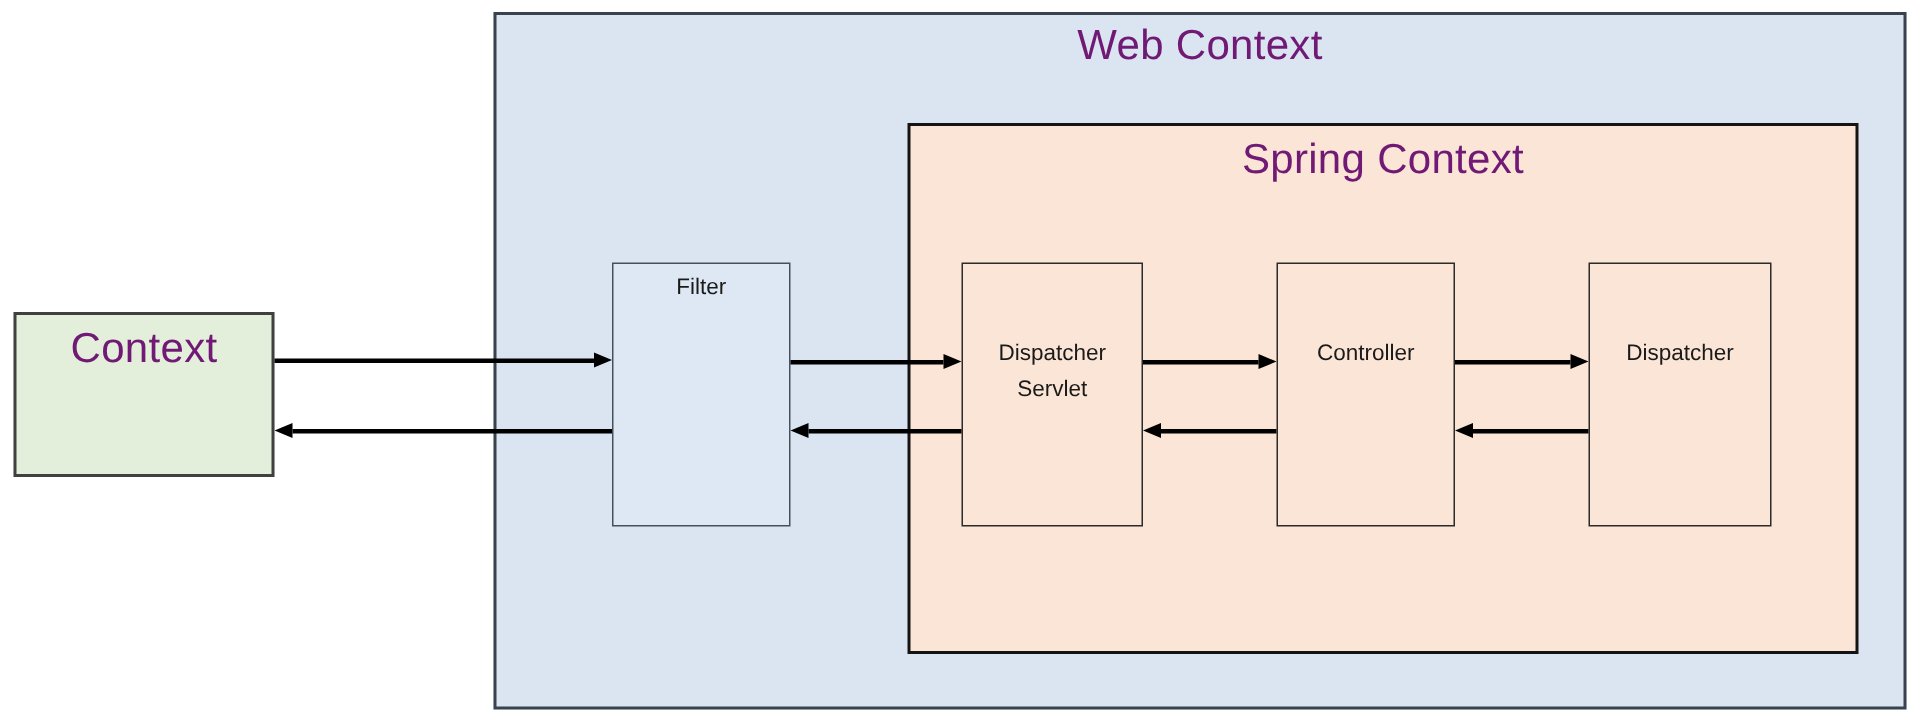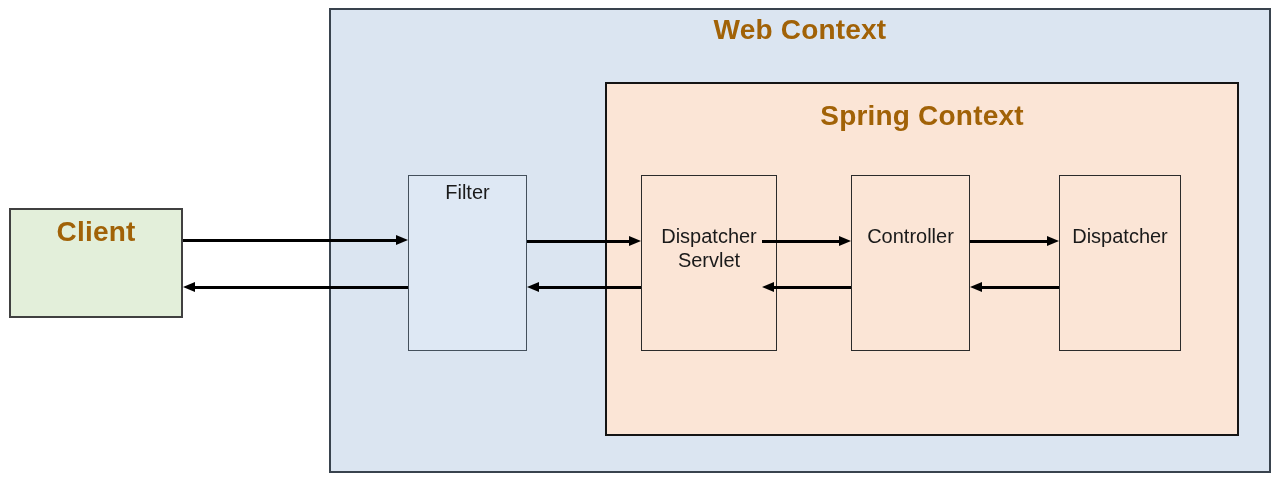--- a/index.html
+++ b/index.html
@@ -15,10 +15,10 @@
   .ctx-title {
     width:100%;
     text-align:center;
-    font-weight:bold;
+    font-weight:normal;
     font-size:28px;
     letter-spacing:0.2px;
-    color:#a16207;
+    color:#701a75;
   }
   .node-label {
     position:absolute;

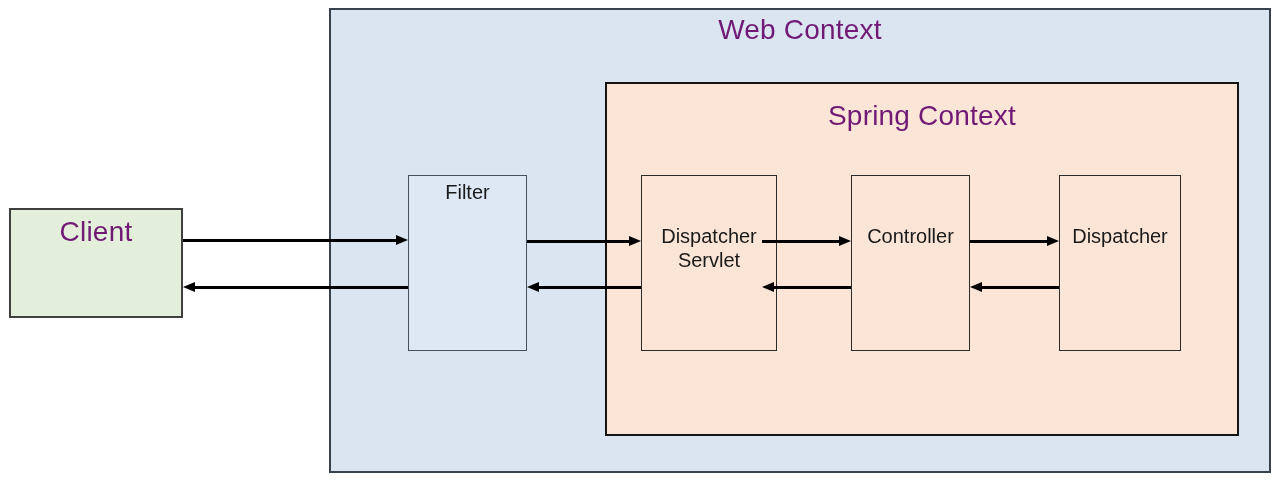--- a/index.html
+++ b/index.html
@@ -63,7 +63,7 @@
     background:#fbe5d6;
     border:2px solid #141414;
   }
-  #spring-title { padding-top:16px; }
+  #spring-title { padding-top:6px; }
 
   
   .spring-node {

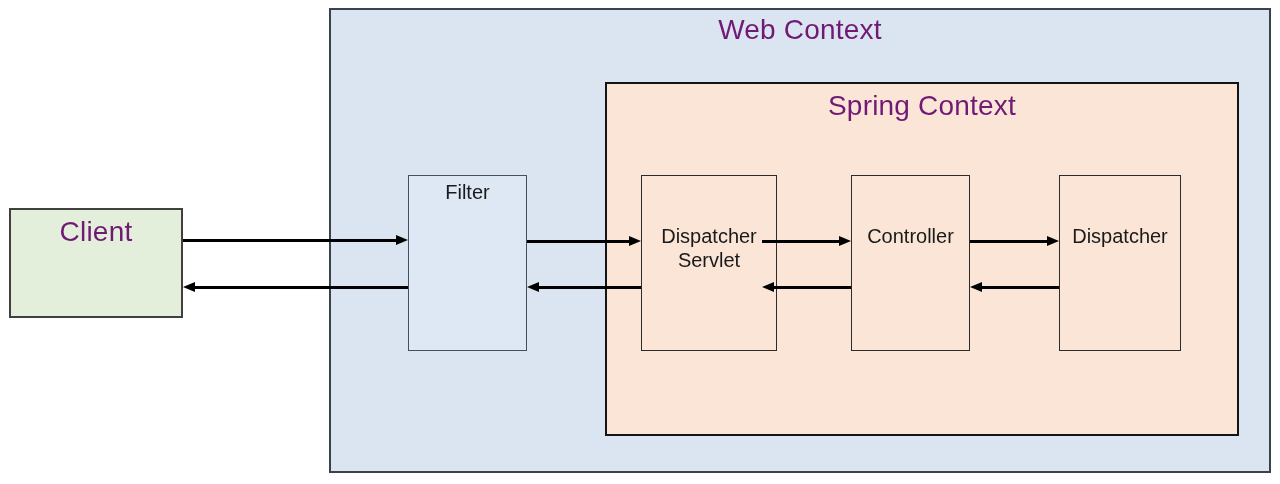--- a/index.html
+++ b/index.html
@@ -24,7 +24,7 @@
     position:absolute;
     left:0; width:100%;
     text-align:center;
-    font-size:20px;
+    font-size:15px;
     line-height:24px;
     color:#1a1a1a;
   }

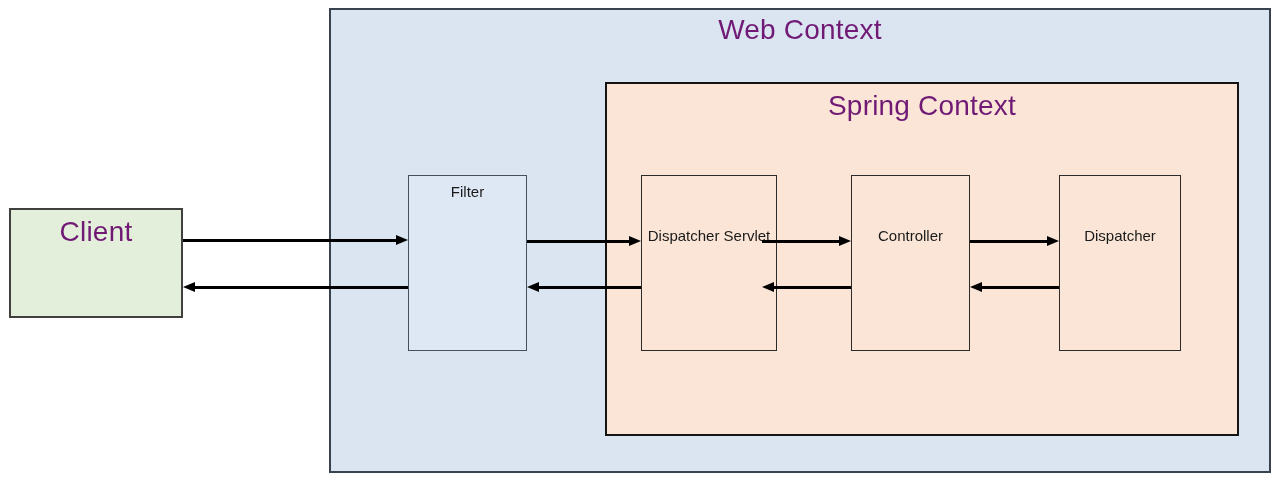--- a/index.html
+++ b/index.html
@@ -117,7 +117,7 @@
 <div id="canvas">
 
   <div id="client">
-    <div class="ctx-title">Client</div>
+    <div class="ctx-title">Context</div>
   </div>
 
   <div id="web-context">

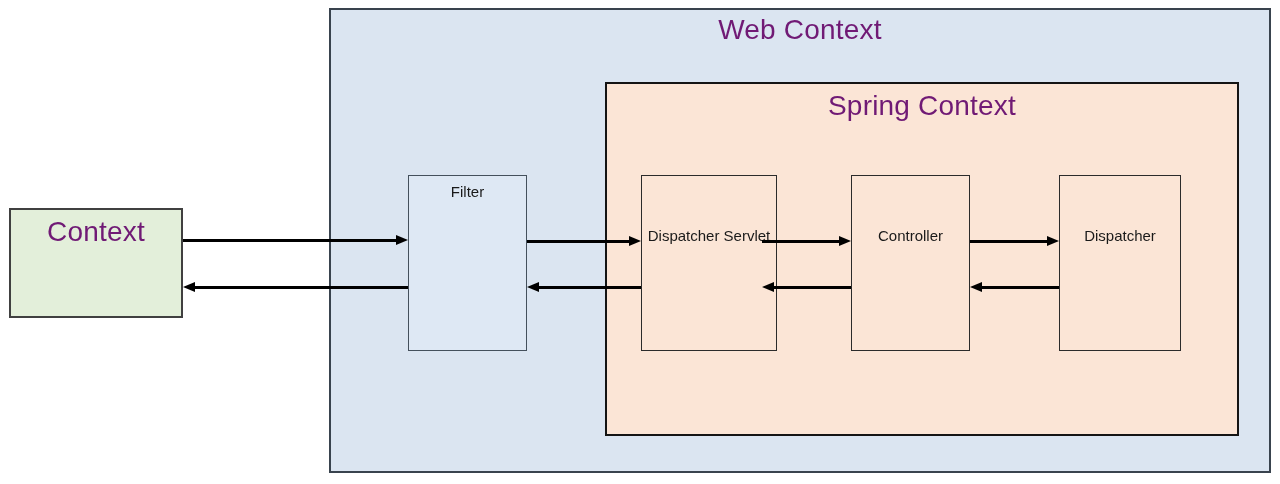--- a/index.html
+++ b/index.html
@@ -72,7 +72,7 @@
     background:#fbe5d6;
     border:1.5px solid #2b2b2b;
   }
-  #dispatcher  { left:34px;  width:136px; }
+  #dispatcher  { left:34px;  width:121px; }
   #interceptor { left:244px; width:119px; }
   #controller  { left:452px; width:122px; }
   .spring-node .node-label { top:48px; }

